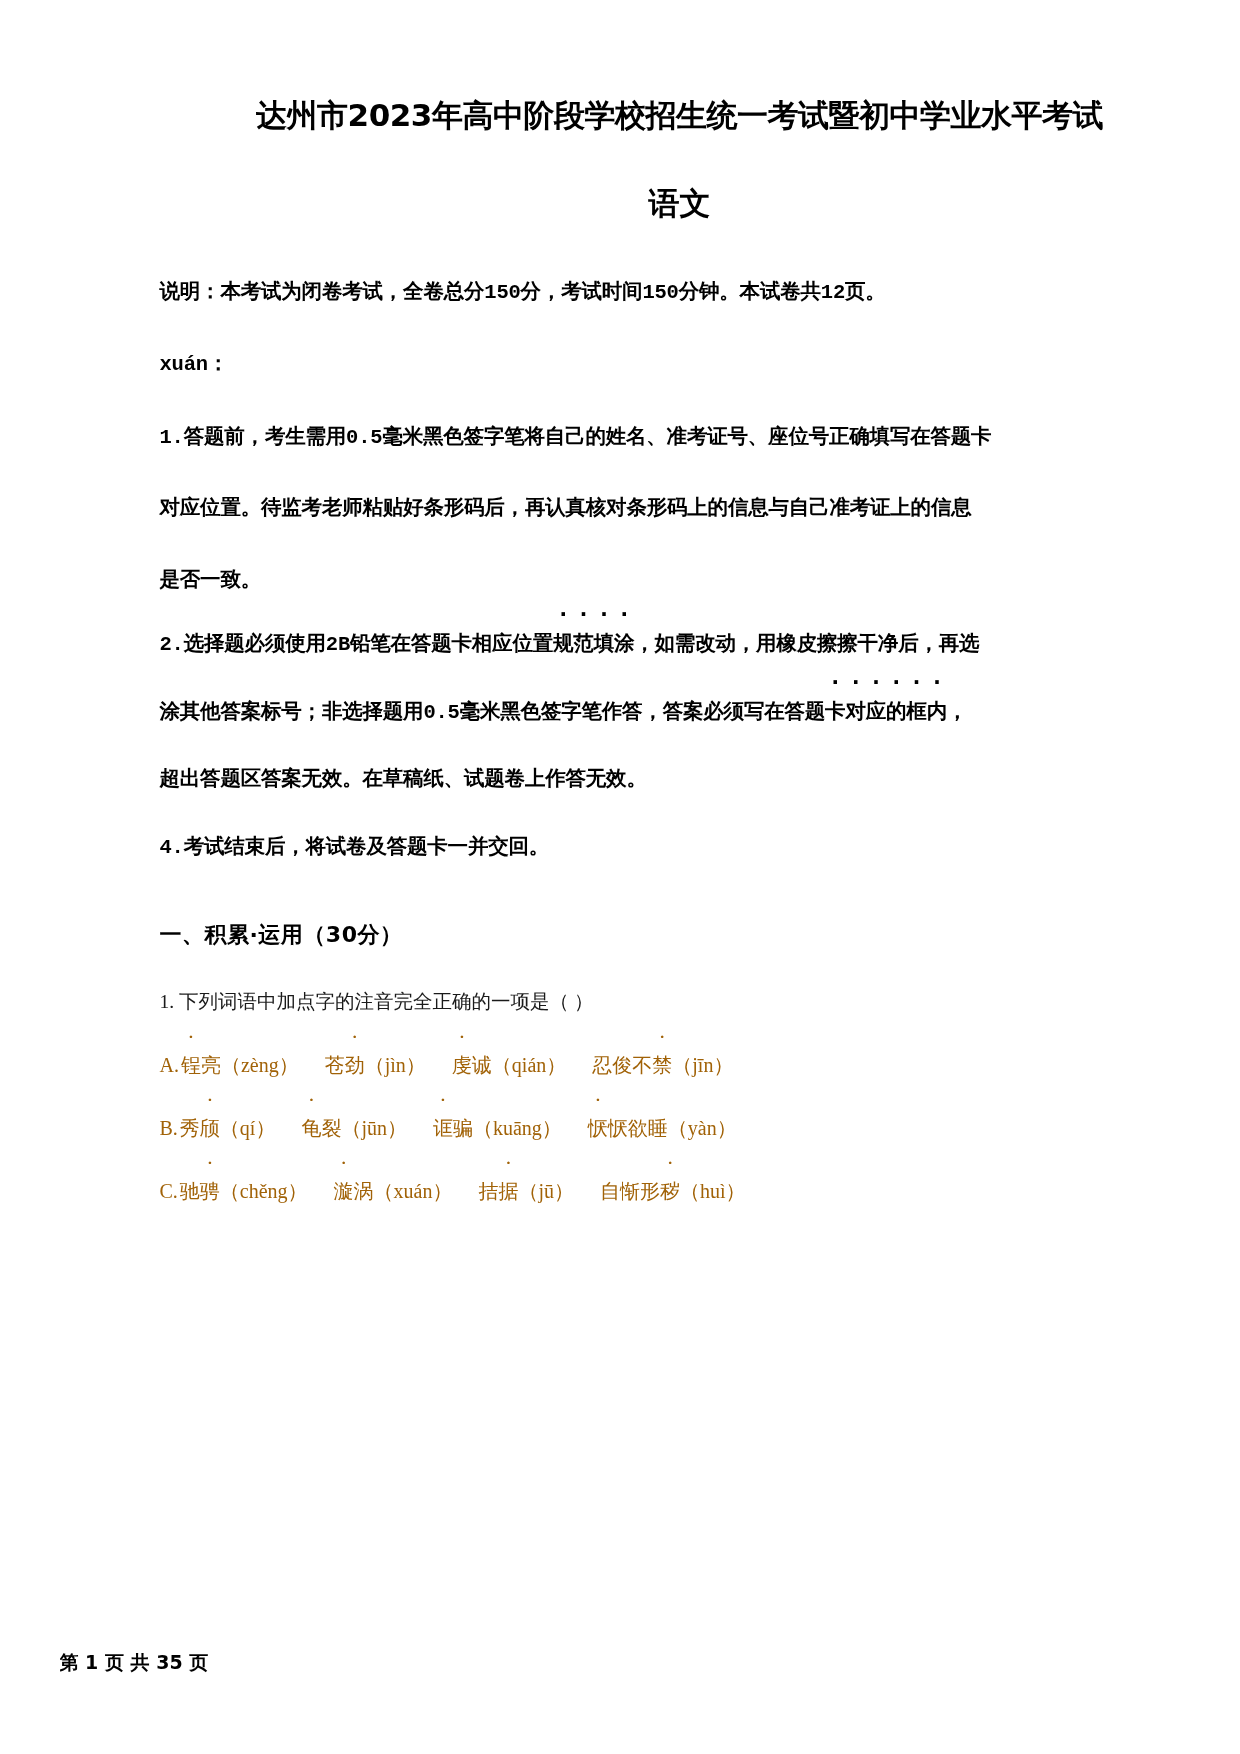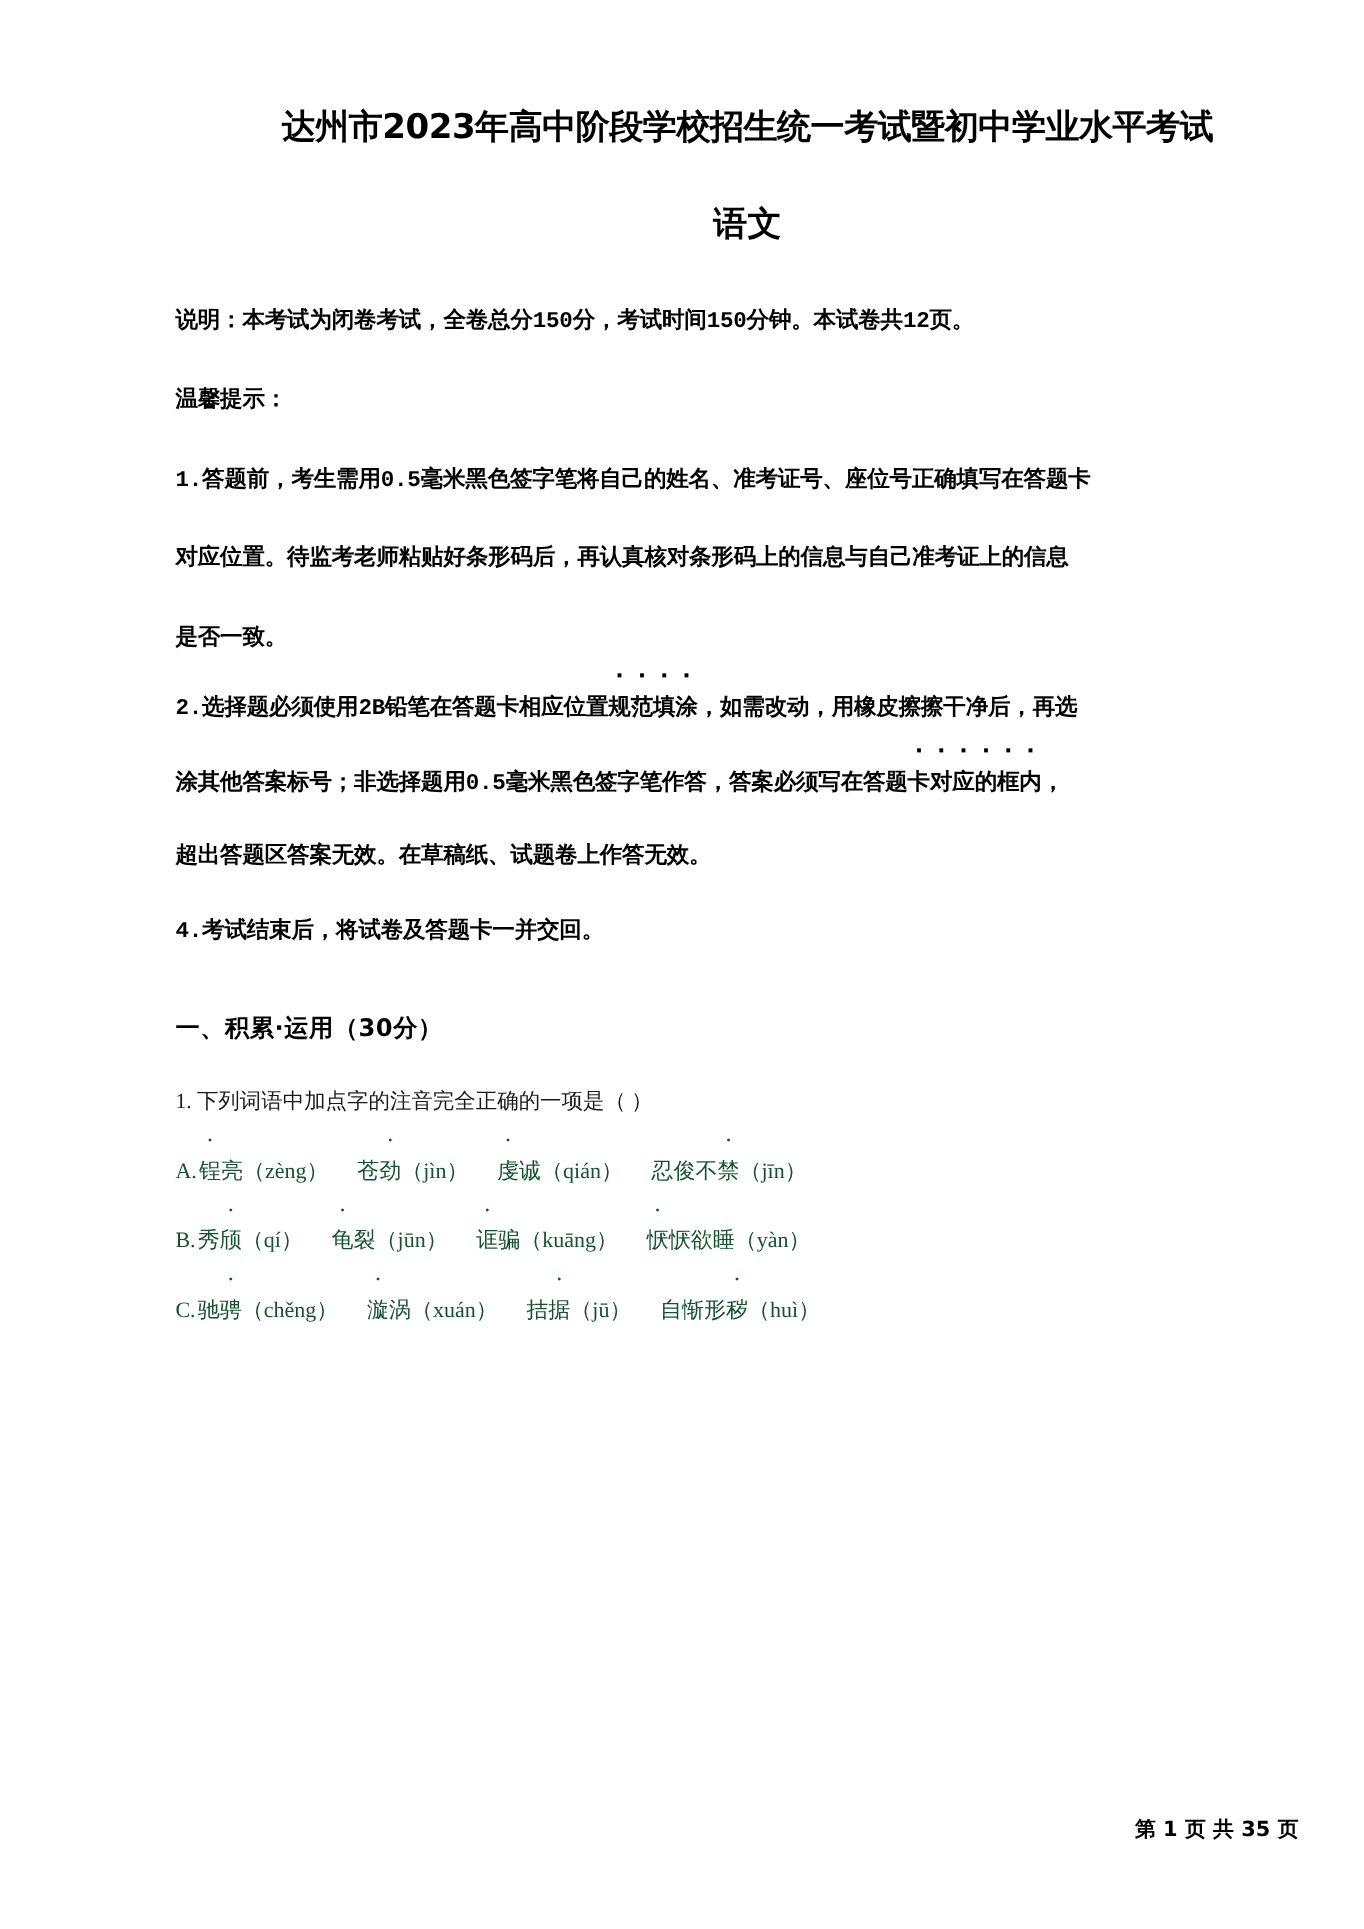--- a/index.html
+++ b/index.html
@@ -152,7 +152,7 @@
 
     <p class="note p-statement">说明：本考试为闭卷考试，全卷总分150分，考试时间150分钟。本试卷共12页。</p>
 
-    <p class="note p-tips">温馨提示：</p>
+    <p class="note p-tips">xuán：</p>
 
     <p class="note p-i1a">1.答题前，考生需用0.5毫米黑色签字笔将自己的姓名、准考证号、座位号正确填写在答题卡</p>
     <p class="note p-i1b">对应位置。待监考老师粘贴好条形码后，再认真核对条形码上的信息与自己准考证上的信息</p>

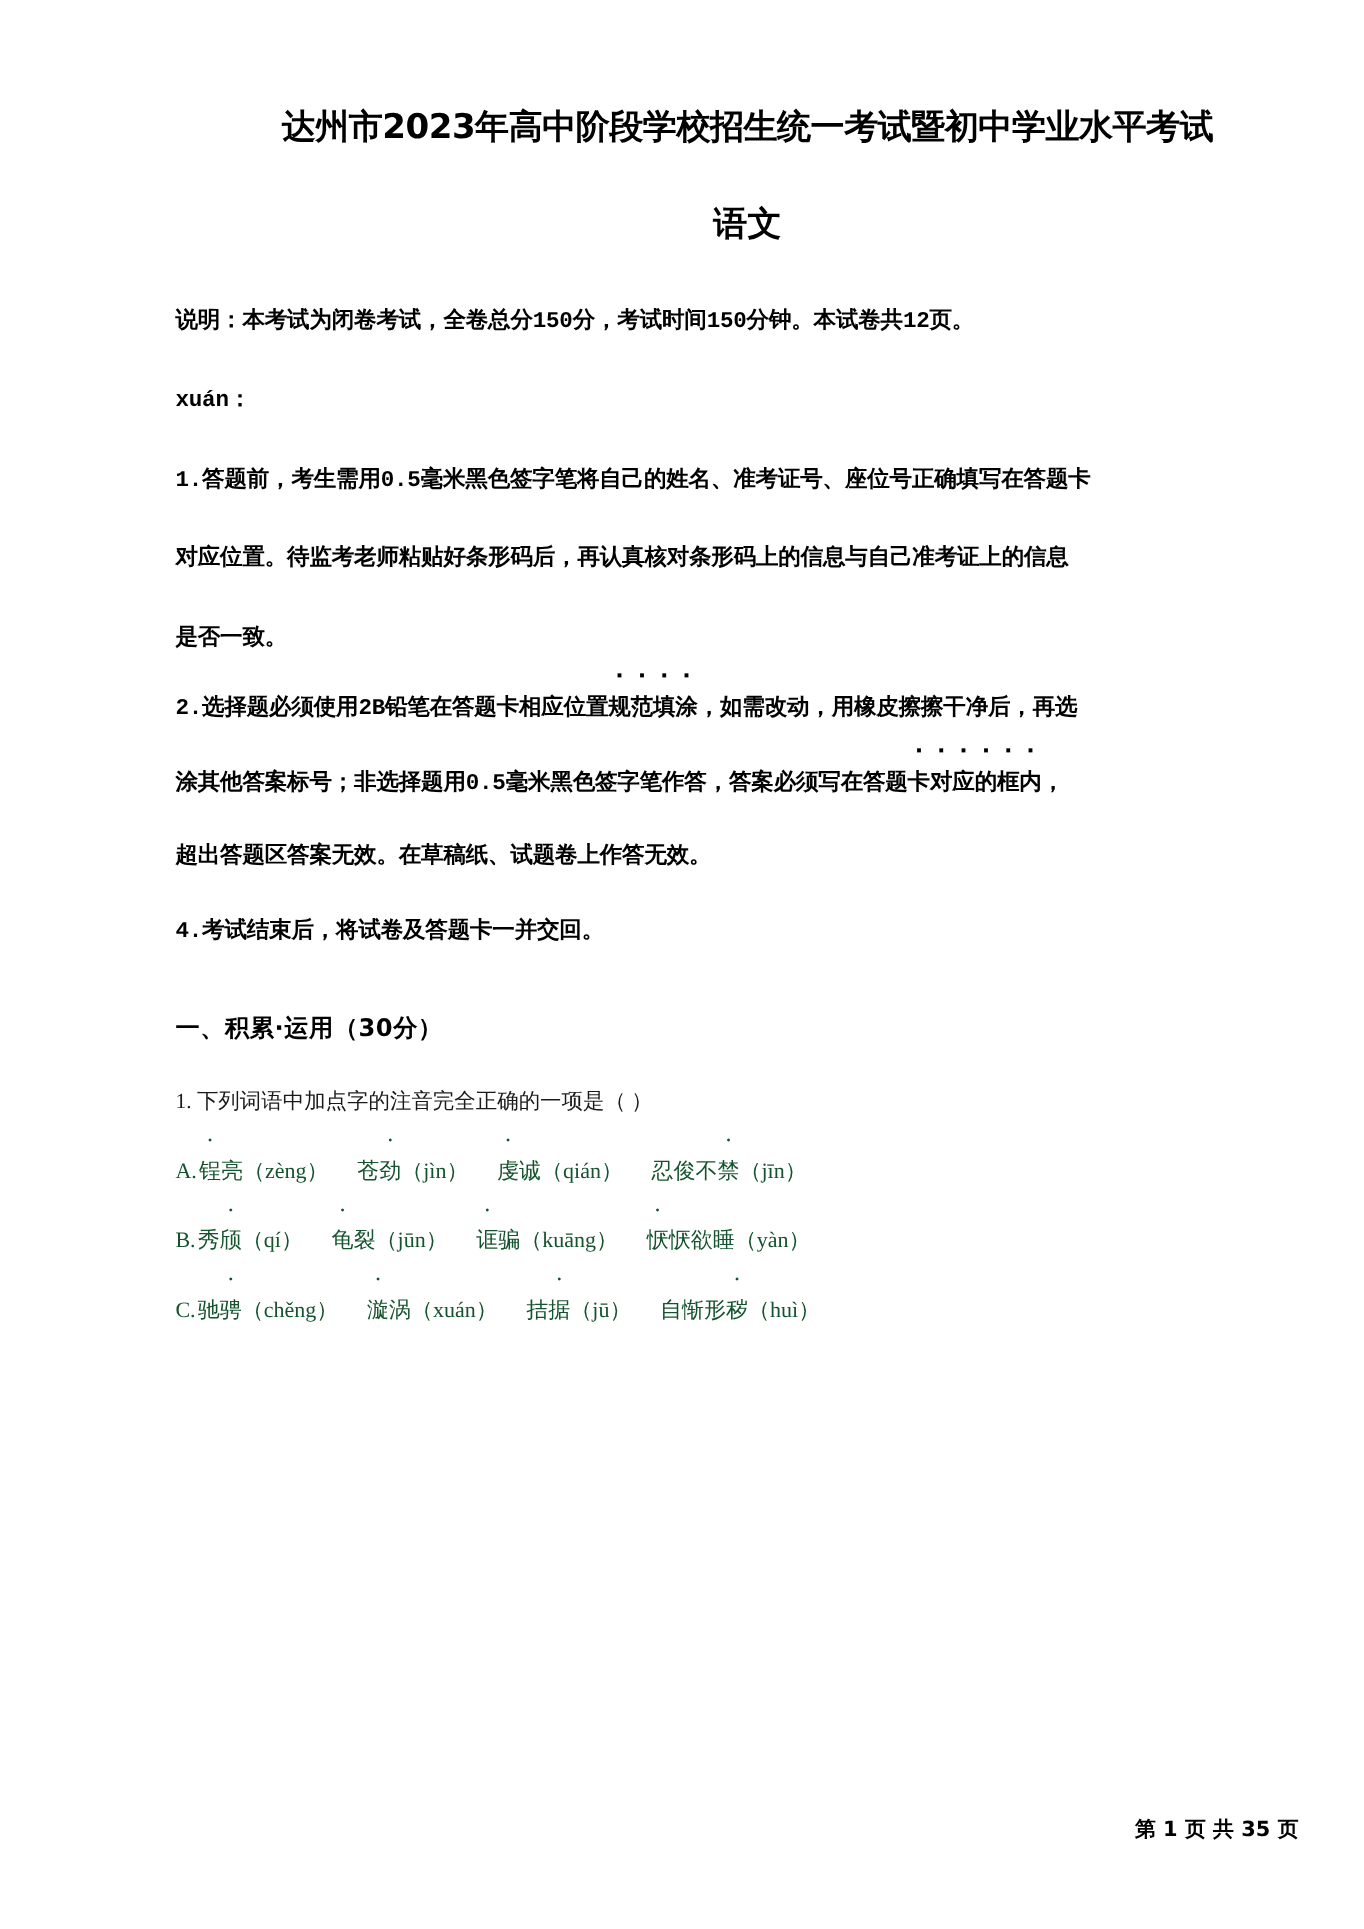--- a/index.html
+++ b/index.html
@@ -115,7 +115,7 @@
     margin: 0;
     padding-top: 43px;
     white-space: nowrap;
-    color: #14532d;
+    color: #a16207;
   }
   .option .gap { display: inline-block; width: 26px; }
   .opt-label { margin-right: 2px; }

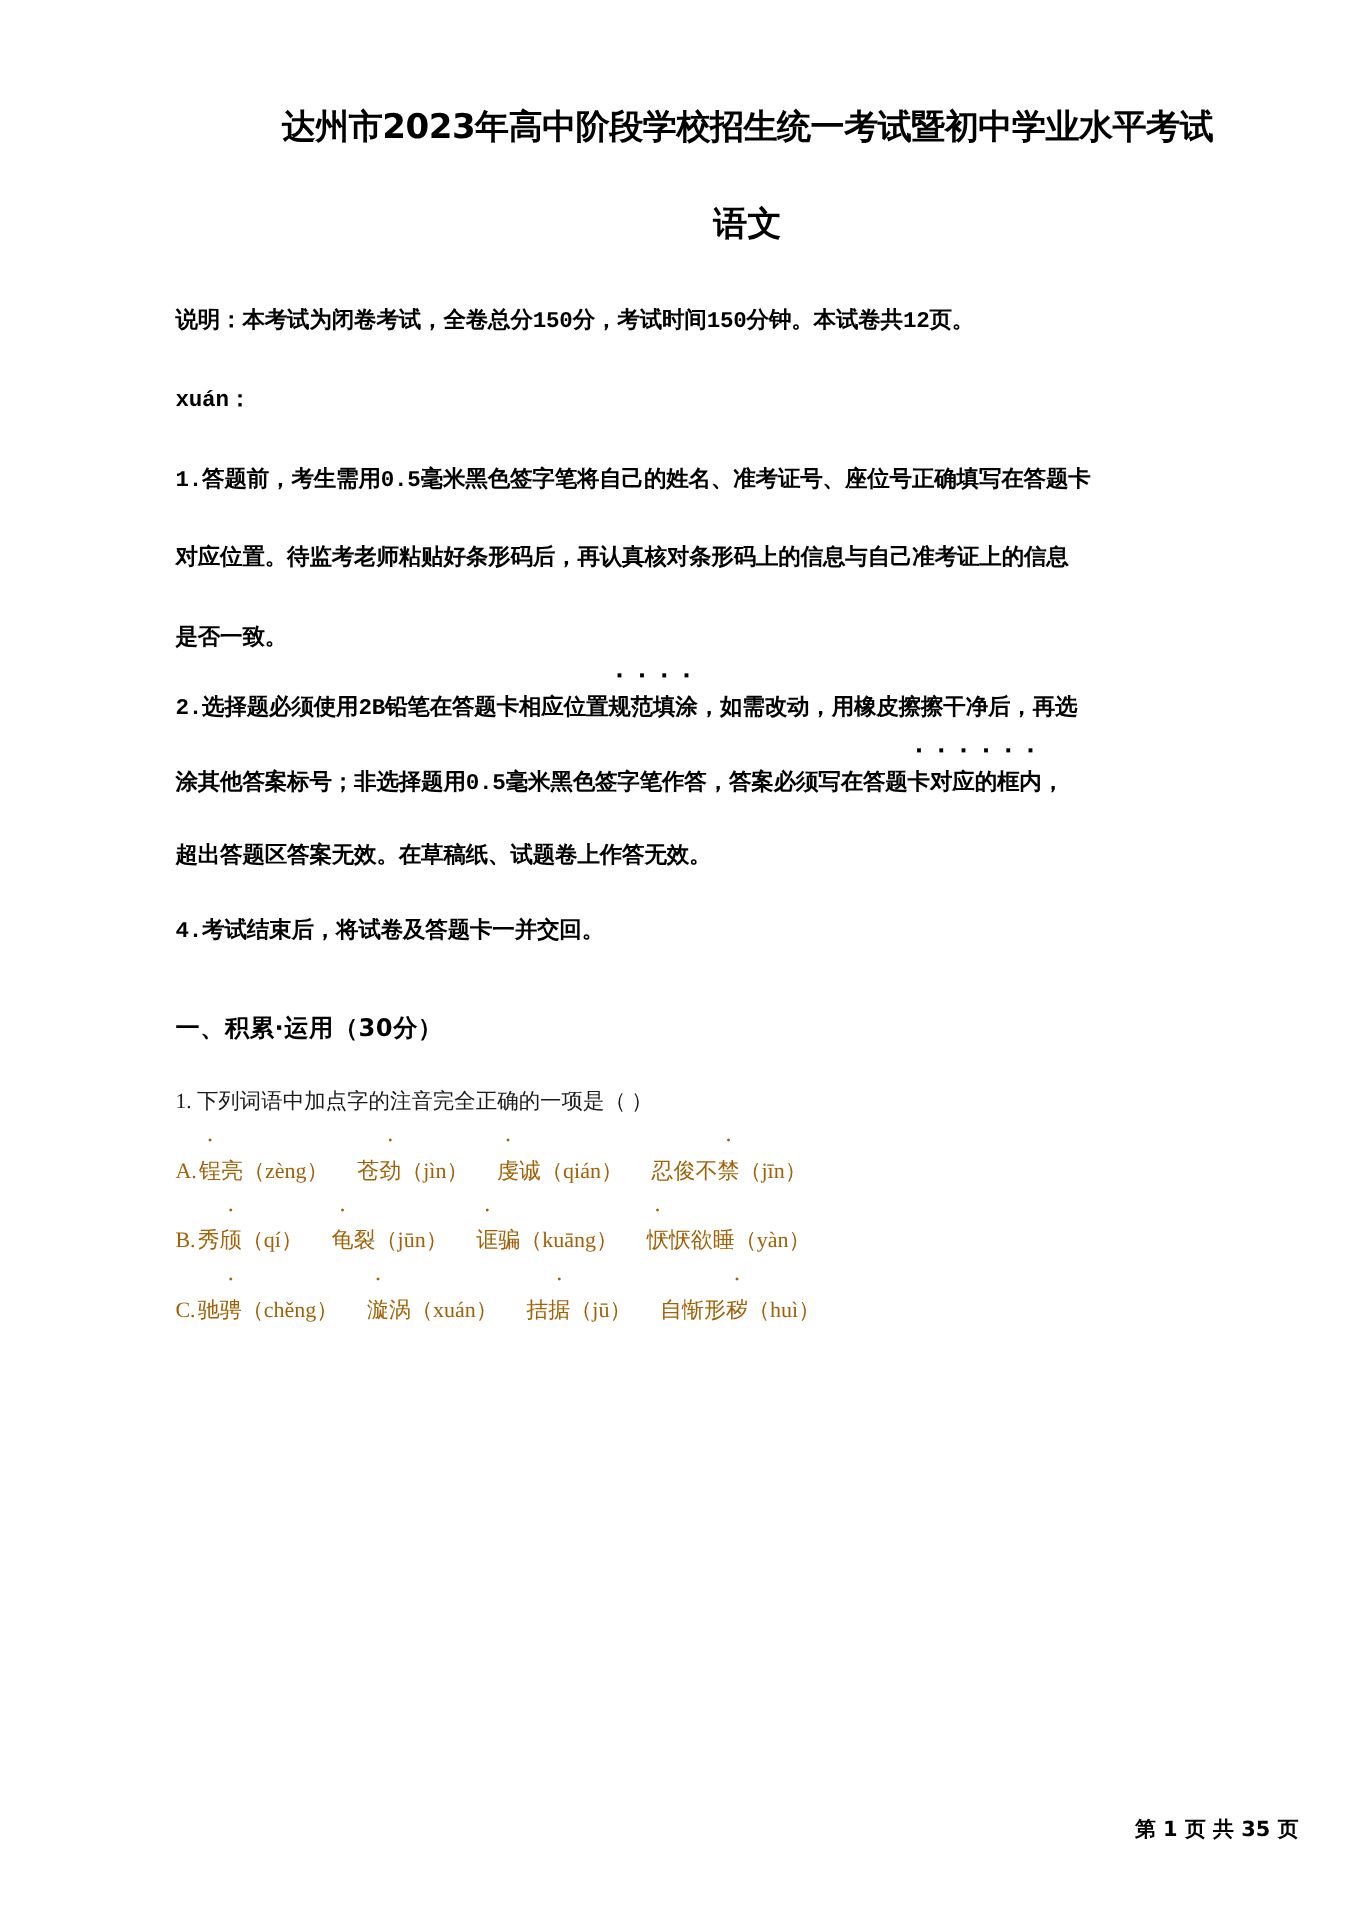--- a/index.html
+++ b/index.html
@@ -134,7 +134,7 @@
     left: 0;
     right: 0;
     bottom: 78px;
-    text-align: right;
+    text-align: left;
     font-family: "DejaVu Sans", "Liberation Sans", sans-serif;
     font-weight: bold;
     font-size: 19px;

